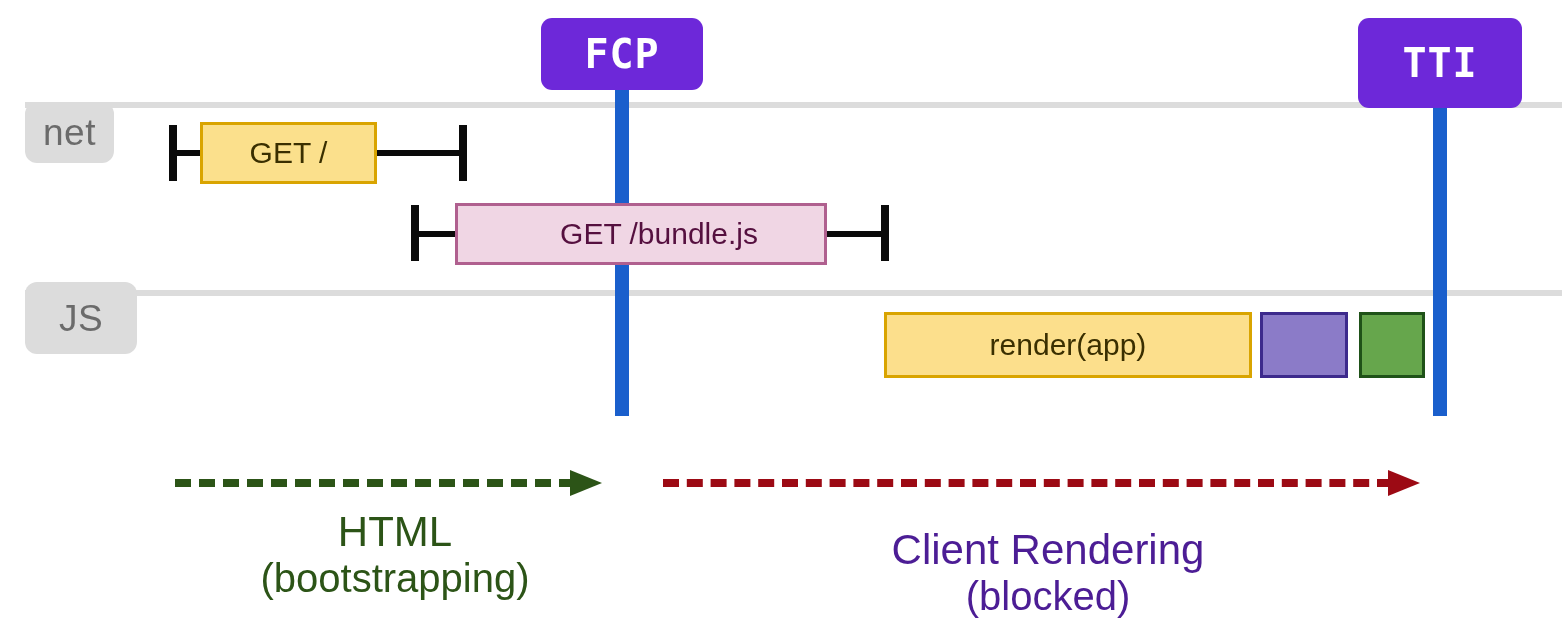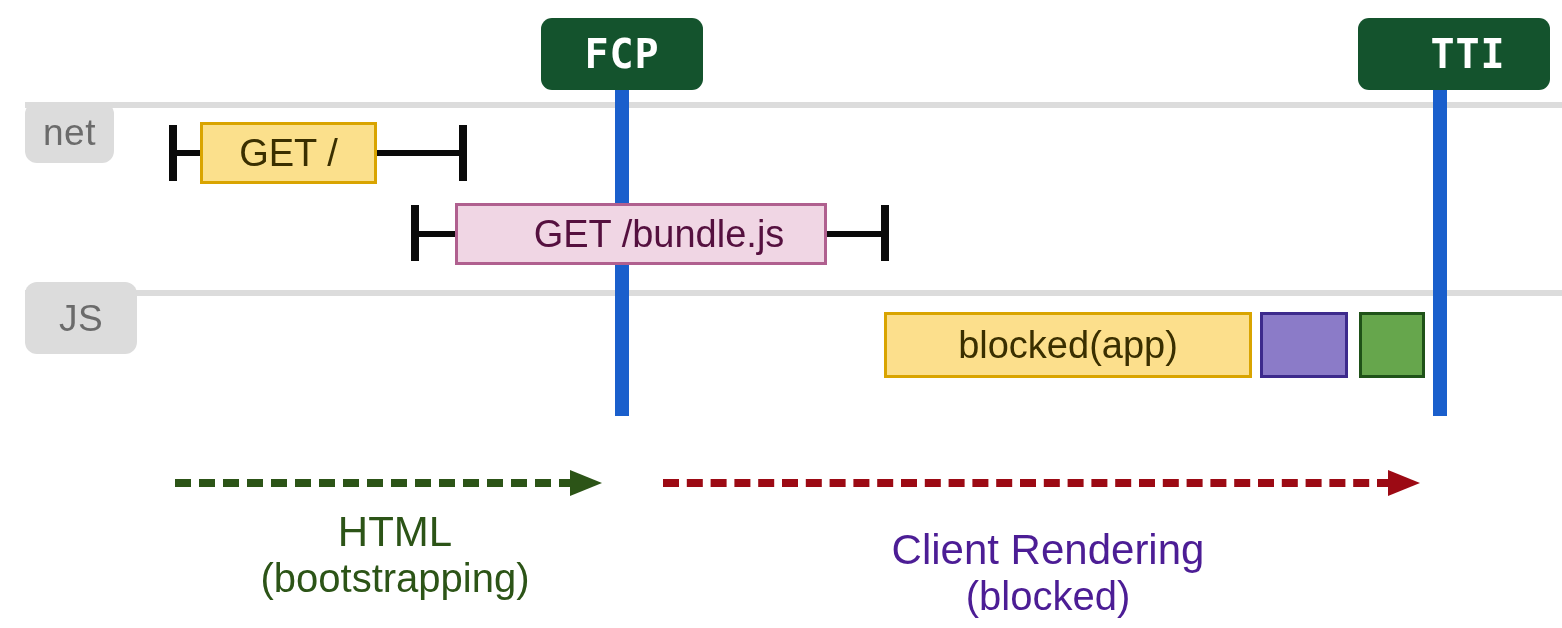--- a/index.html
+++ b/index.html
@@ -55,7 +55,7 @@
   }
   .milestone-badge {
     position: absolute;
-    background: #14532d;
+    background: #6d28d9;
     border-radius: 11px;
     color: #ffffff;
     font-family: "DejaVu Sans Mono", "Liberation Mono", monospace;

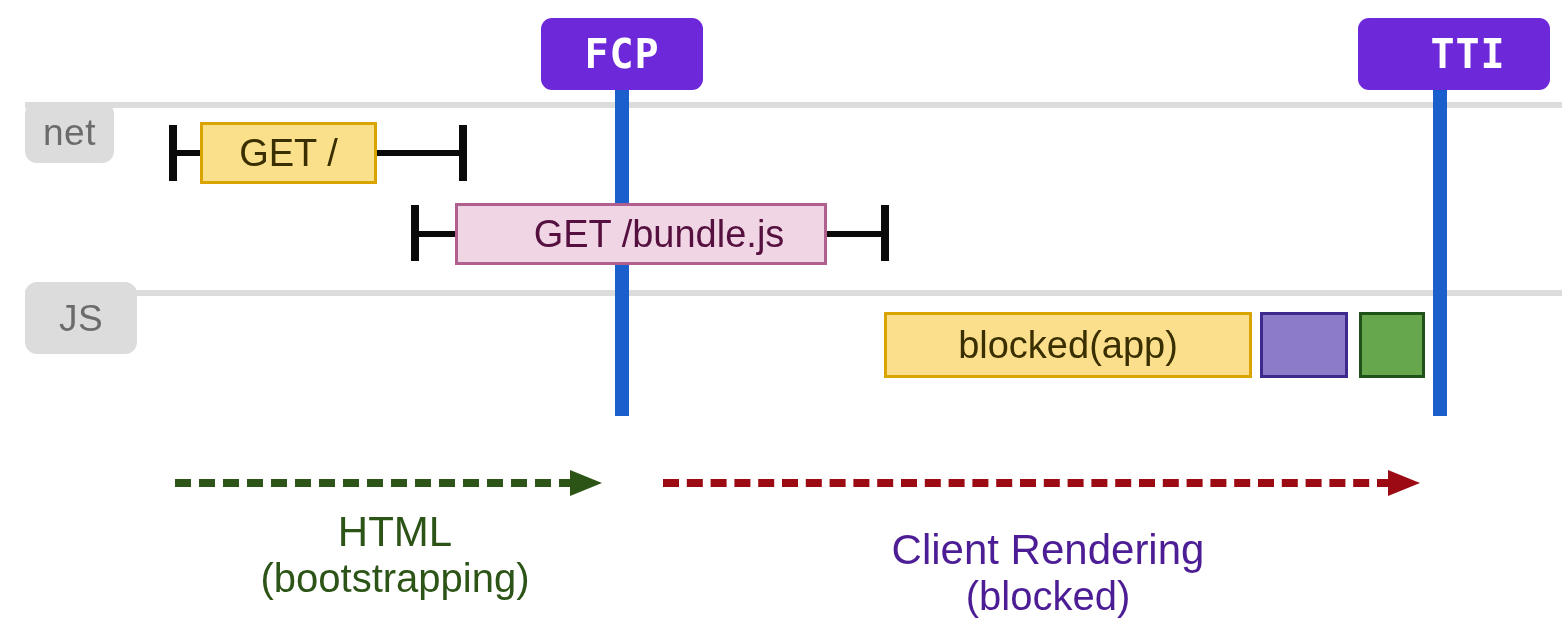--- a/index.html
+++ b/index.html
@@ -72,7 +72,7 @@
   #fcp-badge { left: 541px; top: 18px; width: 162px; height: 72px; }
   #fcp-line  { left: 615px; top: 86px; height: 330px; }
   
-  #tti-badge { left: 1358px; top: 18px; width: 164px; height: 72px; padding-left: 28px; }
+  #tti-badge { left: 1358px; top: 18px; width: 164px; height: 90px; }
   #tti-line  { left: 1433px; top: 86px; height: 330px; }
 
   

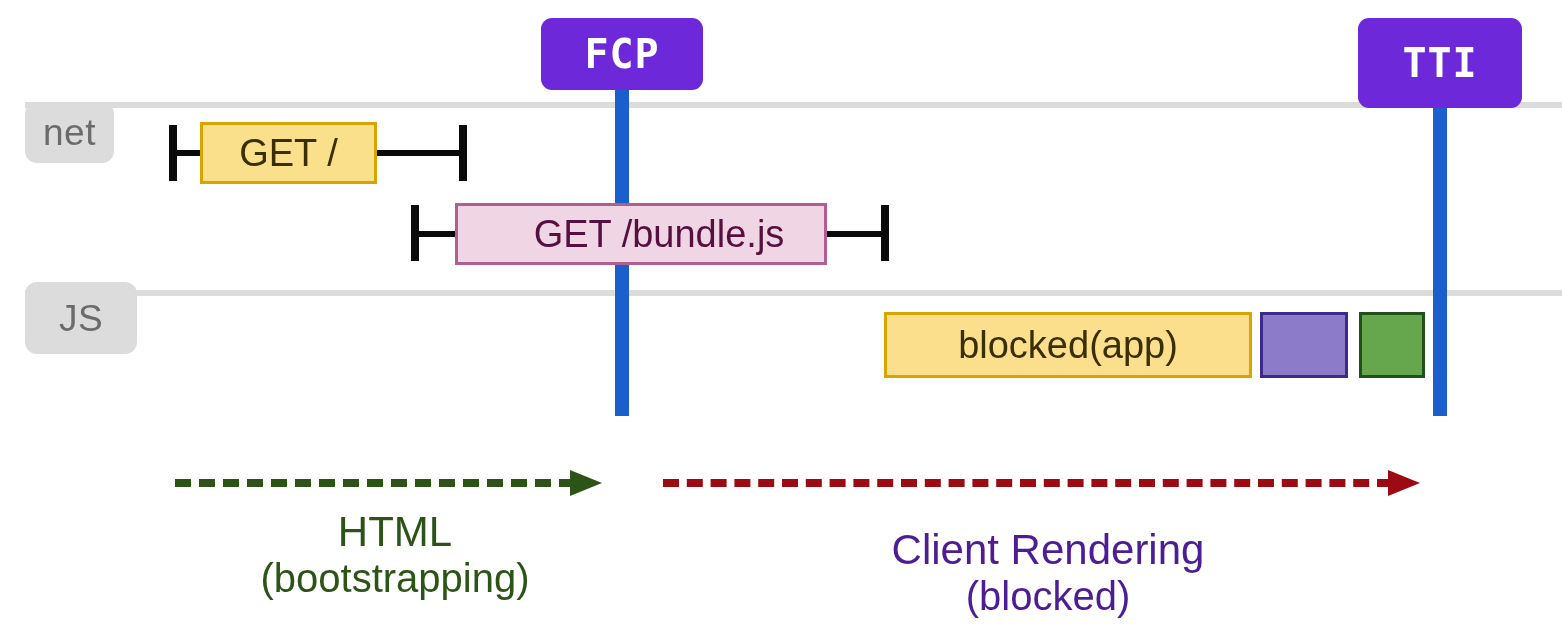--- a/index.html
+++ b/index.html
@@ -84,7 +84,7 @@
     display: flex;
     align-items: center;
     justify-content: center;
-    font-size: 38px;
+    font-size: 30px;
     line-height: 1;
     white-space: nowrap;
     z-index: 2;

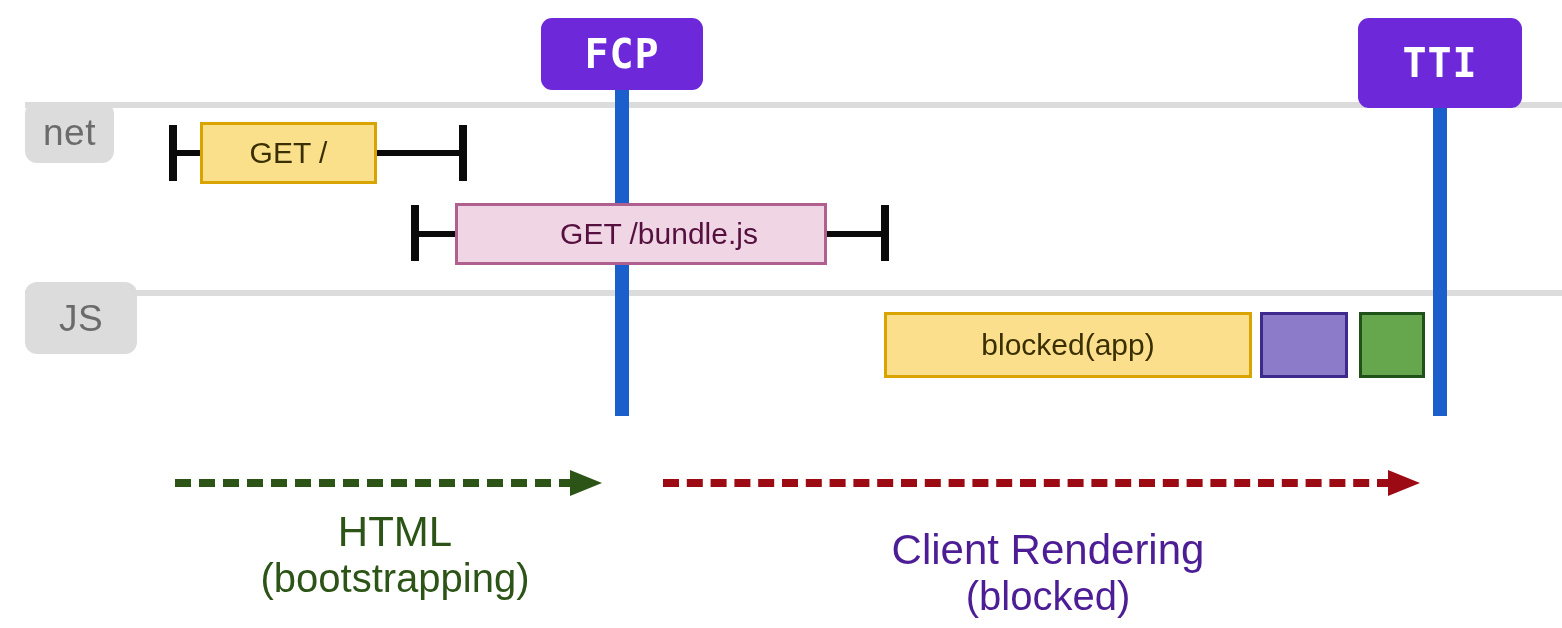--- a/index.html
+++ b/index.html
@@ -216,7 +216,7 @@
   <div class="whisker-cap" id="w2-right-cap"></div>
   <div class="bar bar-get-bundle" id="bar-get-bundle">GET /bundle.js</div>
 
-  <div class="bar bar-render" id="bar-render">blocked(app)</div>
+  <div class="bar bar-render" id="bar-render">render(app)</div>
   <div class="bar bar-purple" id="bar-purple"></div>
   <div class="bar bar-green" id="bar-green"></div>
 

